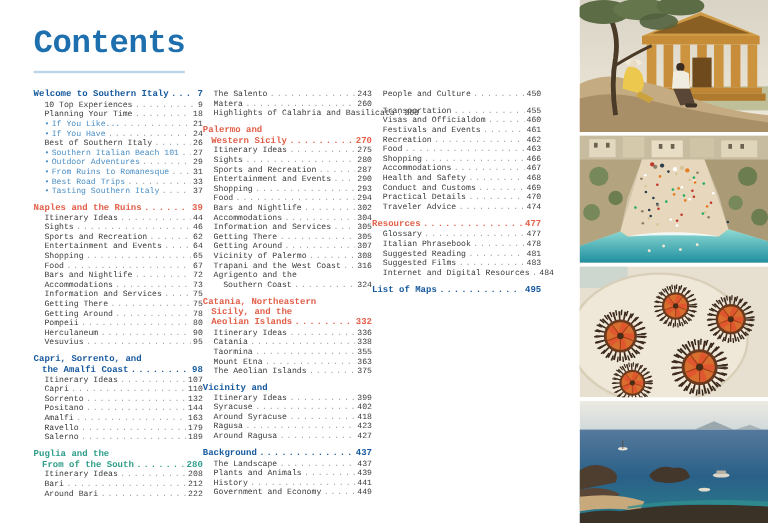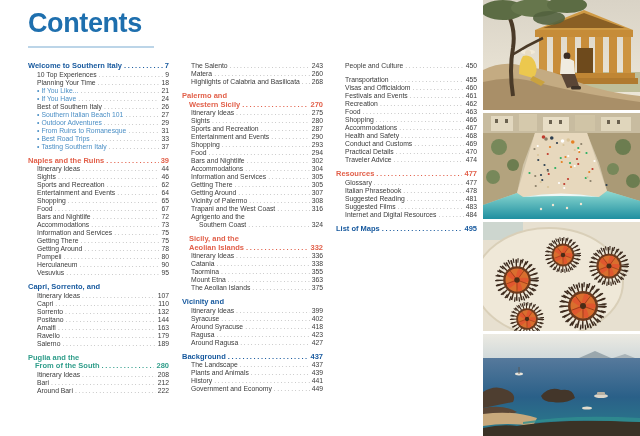--- a/index.html
+++ b/index.html
@@ -7,7 +7,7 @@
   .page{display:flex;width:640px;height:436px;overflow:hidden;background:#fff;}
 
   
-  .content{width:525px;box-sizing:border-box;padding:8px 0 0 28px;}
+  .content{width:525px;box-sizing:border-box;padding:22px 0 0 28px;font-family:Liberation Mono, monospace;}
   .title{margin:0 0 7px 0;font-size:27px;font-weight:bold;letter-spacing:-0.4px;color:#1e6fae;}
   .rule{width:126px;height:2px;background:#bcd5e8;margin:0 0 14px 0;}
   .columns{display:flex;gap:13px;}

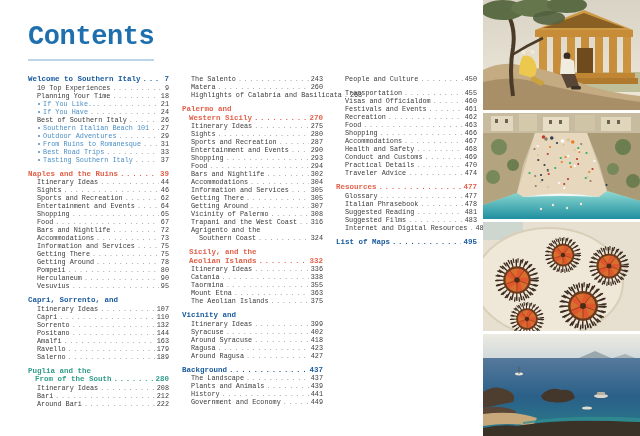--- a/index.html
+++ b/index.html
@@ -10,7 +10,7 @@
   .content{width:525px;box-sizing:border-box;padding:22px 0 0 28px;font-family:Liberation Mono, monospace;}
   .title{margin:0 0 7px 0;font-size:27px;font-weight:bold;letter-spacing:-0.4px;color:#1e6fae;}
   .rule{width:126px;height:2px;background:#bcd5e8;margin:0 0 14px 0;}
-  .columns{display:flex;gap:13px;}
+  .columns{display:flex;}
   .col{width:141px;}
   .section{margin-top:6px;}
   .section.first{margin-top:0;}

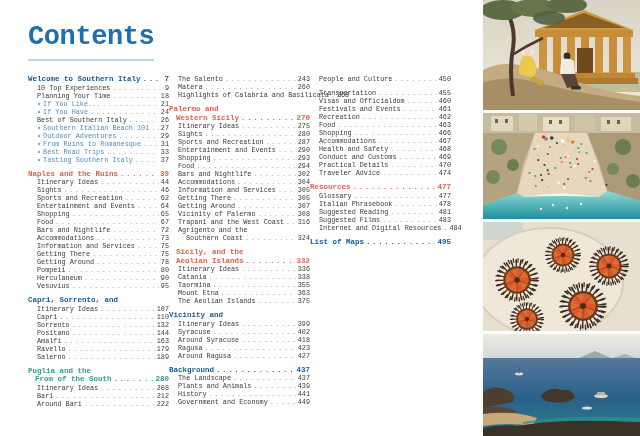--- a/index.html
+++ b/index.html
@@ -353,6 +353,9 @@
             </div>
           </div>
           <div class="section">
+            <div class="row head c-red">
+              <span class="lbl">Catania, Northeastern</span>
+            </div>
             <div class="row head c-red hcont">
               <span class="lbl">Sicily, and the</span>
             </div>

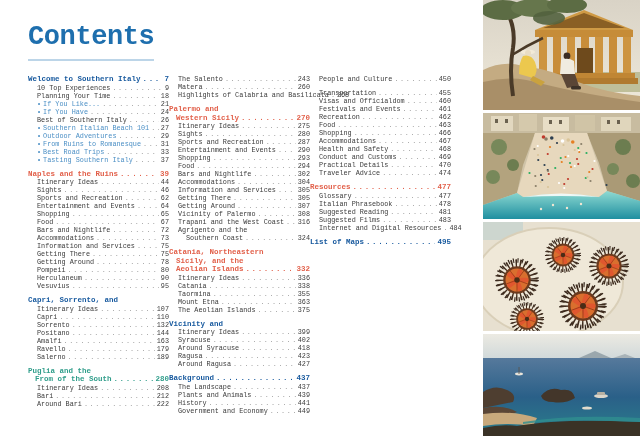--- a/index.html
+++ b/index.html
@@ -188,6 +188,11 @@
           <div class="section">
             <div class="row head c-blue">
               <span class="lbl">Capri, Sorrento, and</span>
+            </div>
+            <div class="row head c-blue hcont">
+              <span class="lbl">the Amalfi Coast</span>
+              <span class="dots"></span>
+              <span class="pg">98</span>
             </div>
             <div class="row entry">
               <span class="lbl">Itinerary Ideas</span>

